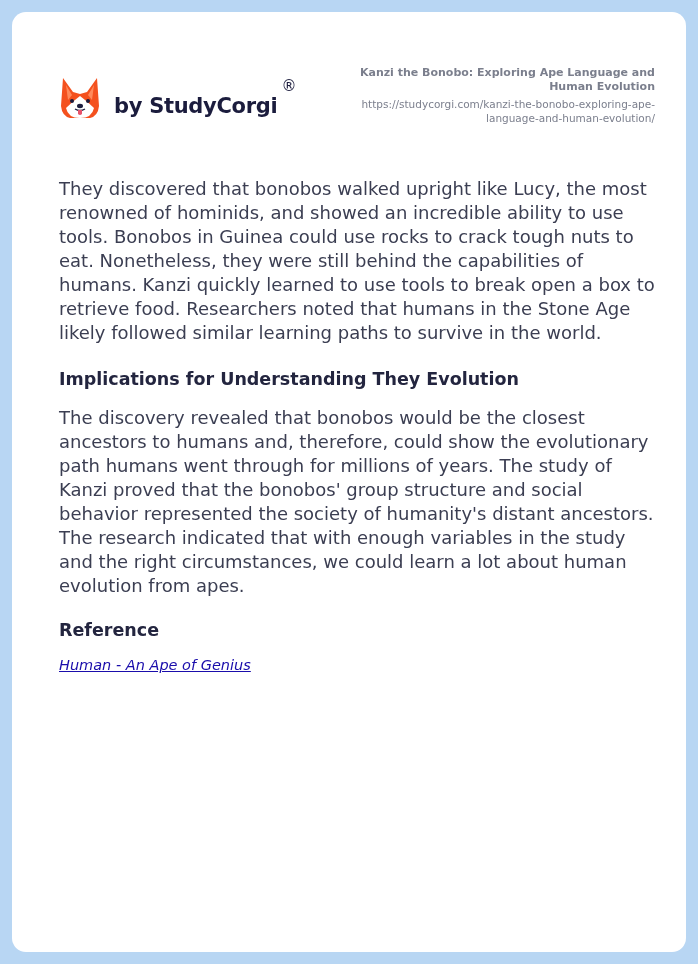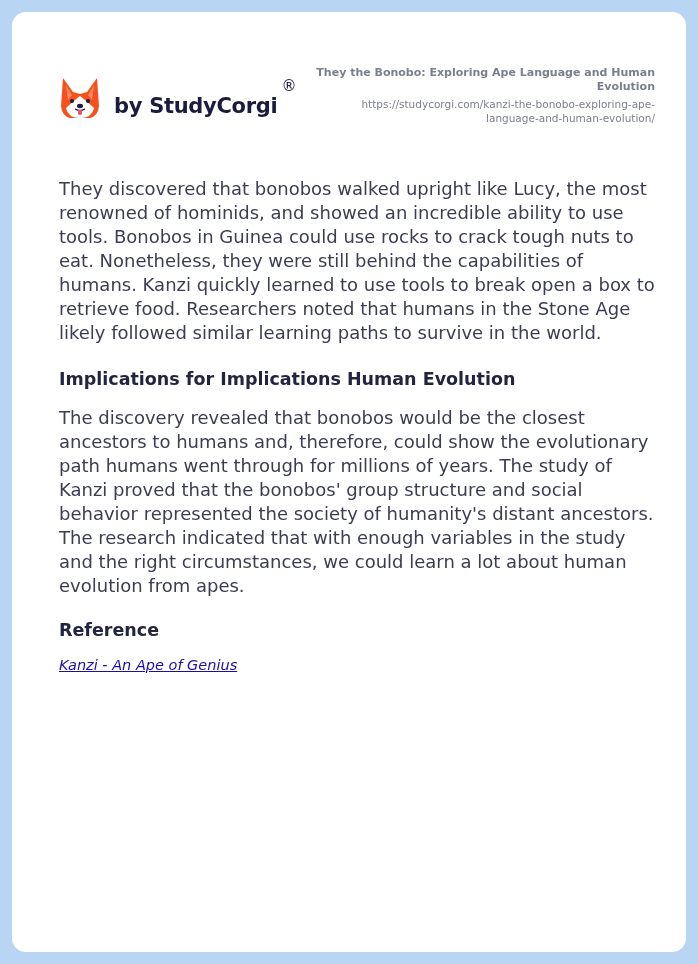--- a/index.html
+++ b/index.html
@@ -115,7 +115,7 @@
   </div>
 
   <div class="meta">
-    <div class="meta-title">They the Bonobo: Exploring Ape Language and Human Evolution</div>
+    <div class="meta-title">Kanzi the Bonobo: Exploring Ape Language and Human Evolution</div>
     <div class="meta-url">https://studycorgi.com/kanzi-the-bonobo-exploring-ape-language-and-human-evolution/</div>
   </div>
 

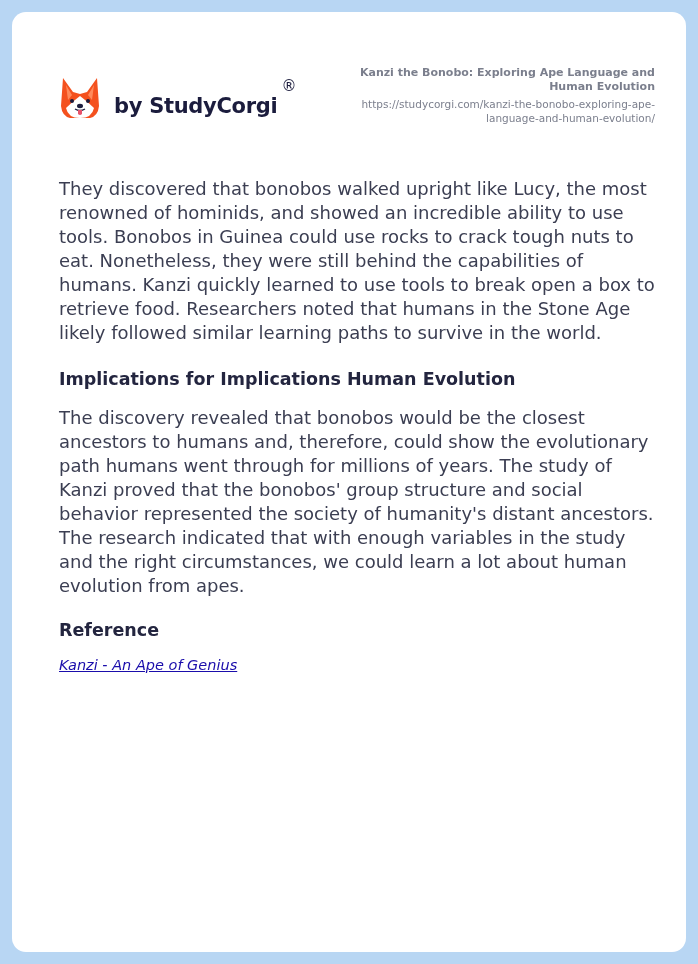--- a/index.html
+++ b/index.html
@@ -121,7 +121,7 @@
 
   <div class="content">
     <p class="para">They discovered that bonobos walked upright like Lucy, the most renowned of hominids, and showed an incredible ability to use tools. Bonobos in Guinea could use rocks to crack tough nuts to eat. Nonetheless, they were still behind the capabilities of humans. Kanzi quickly learned to use tools to break open a box to retrieve food. Researchers noted that humans in the Stone Age likely followed similar learning paths to survive in the world.</p>
-    <h2 class="heading h-impl">Implications for Implications Human Evolution</h2>
+    <h2 class="heading h-impl">Implications for Understanding They Evolution</h2>
     <p class="para">The discovery revealed that bonobos would be the closest ancestors to humans and, therefore, could show the evolutionary path humans went through for millions of years. The study of Kanzi proved that the bonobos' group structure and social behavior represented the society of humanity's distant ancestors. The research indicated that with enough variables in the study and the right circumstances, we could learn a lot about human evolution from apes.</p>
     <h2 class="heading h-ref">Reference</h2>
     <a class="ref-link">Kanzi - An Ape of Genius</a>

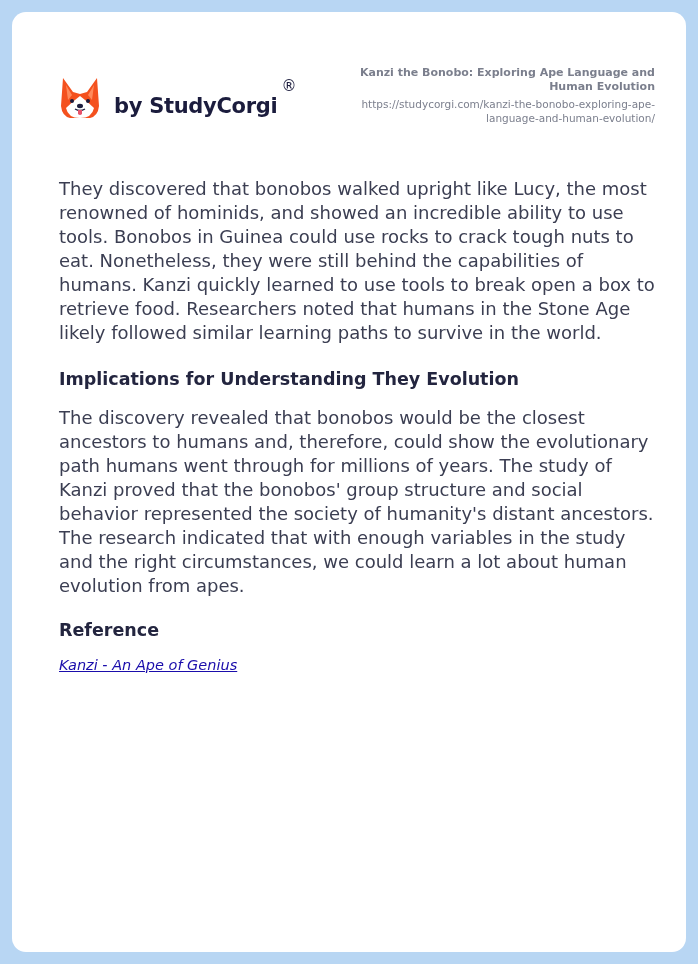--- a/index.html
+++ b/index.html
@@ -124,7 +124,7 @@
     <h2 class="heading h-impl">Implications for Understanding They Evolution</h2>
     <p class="para">The discovery revealed that bonobos would be the closest ancestors to humans and, therefore, could show the evolutionary path humans went through for millions of years. The study of Kanzi proved that the bonobos' group structure and social behavior represented the society of humanity's distant ancestors. The research indicated that with enough variables in the study and the right circumstances, we could learn a lot about human evolution from apes.</p>
     <h2 class="heading h-ref">Reference</h2>
-    <a class="ref-link">Kanzi - An Ape of Genius</a>
+    <a class="ref-link">Human - An Ape of Genius</a>
   </div>
 
 </div>

